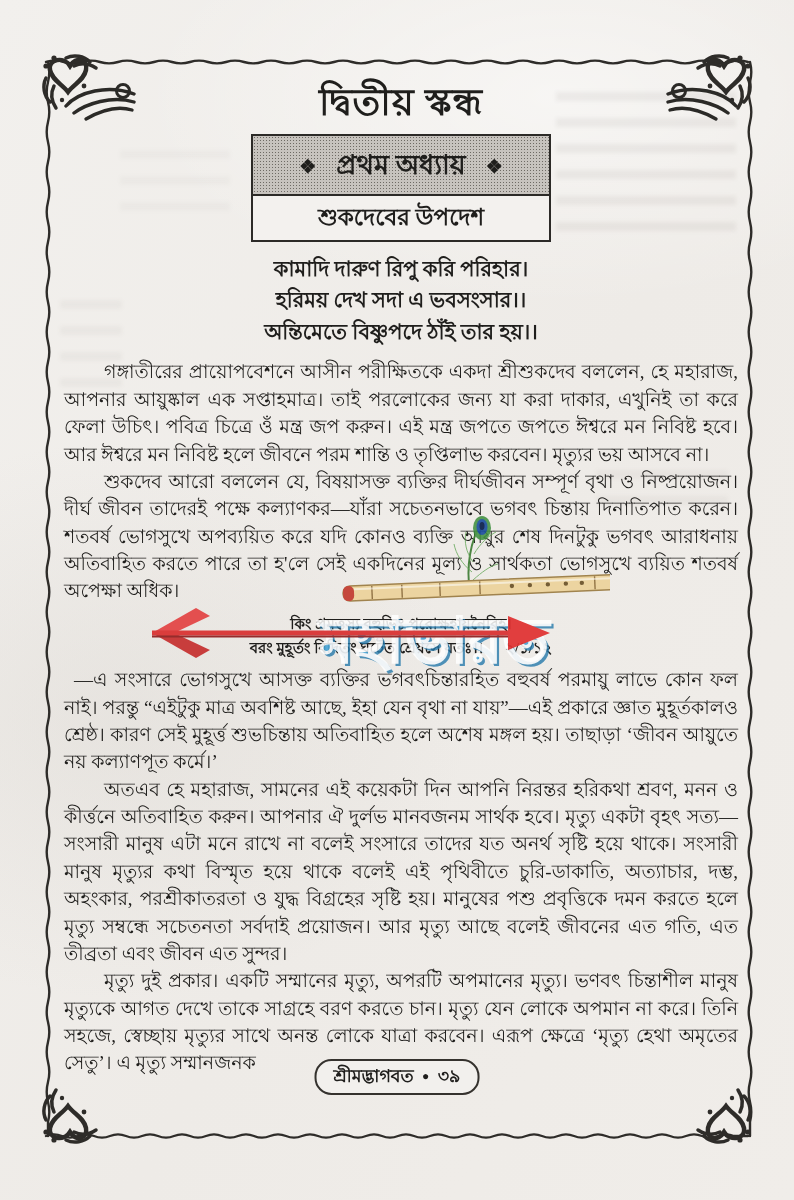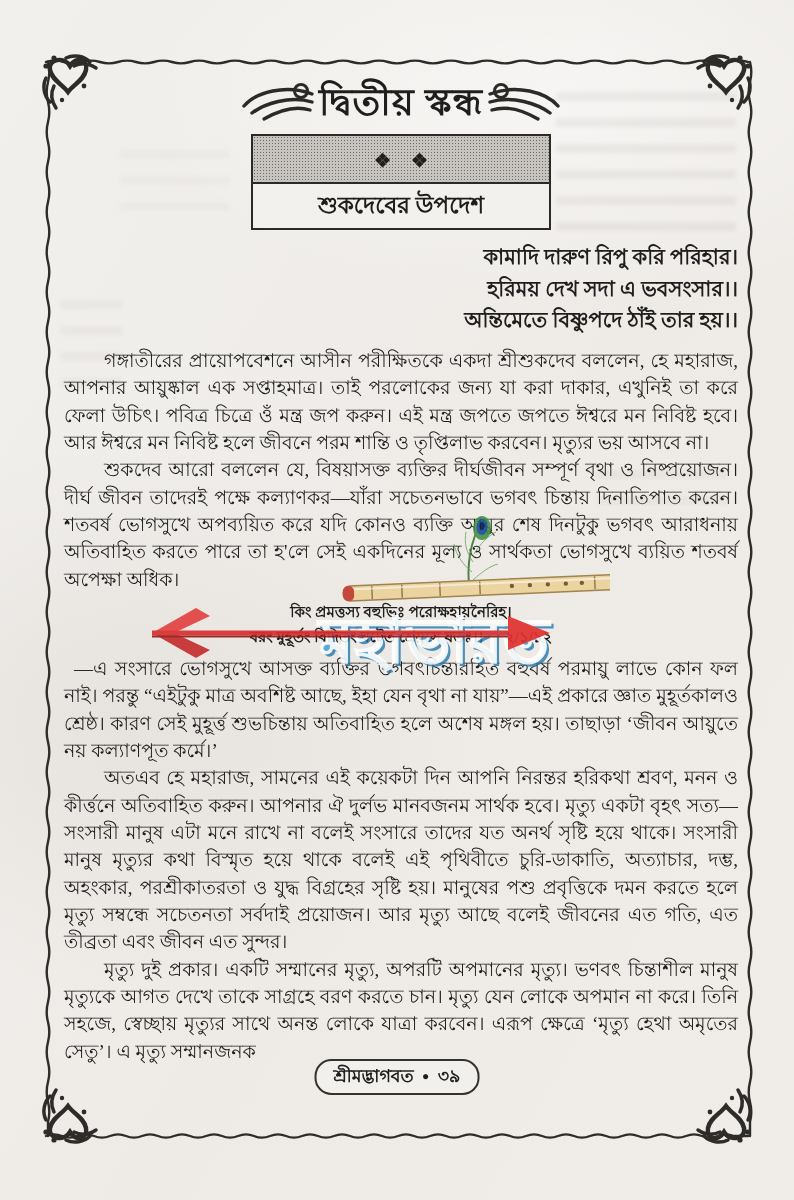--- a/index.html
+++ b/index.html
@@ -33,7 +33,7 @@
     font-size:19px;line-height:1.44;text-align:justify;
   }
   .title-row{
-    display:flex;align-items:center;justify-content:center;gap:5px;
+    display:flex;align-items:center;justify-content:space-between;gap:5px;
     margin-bottom:10px;
   }
   .page-title{

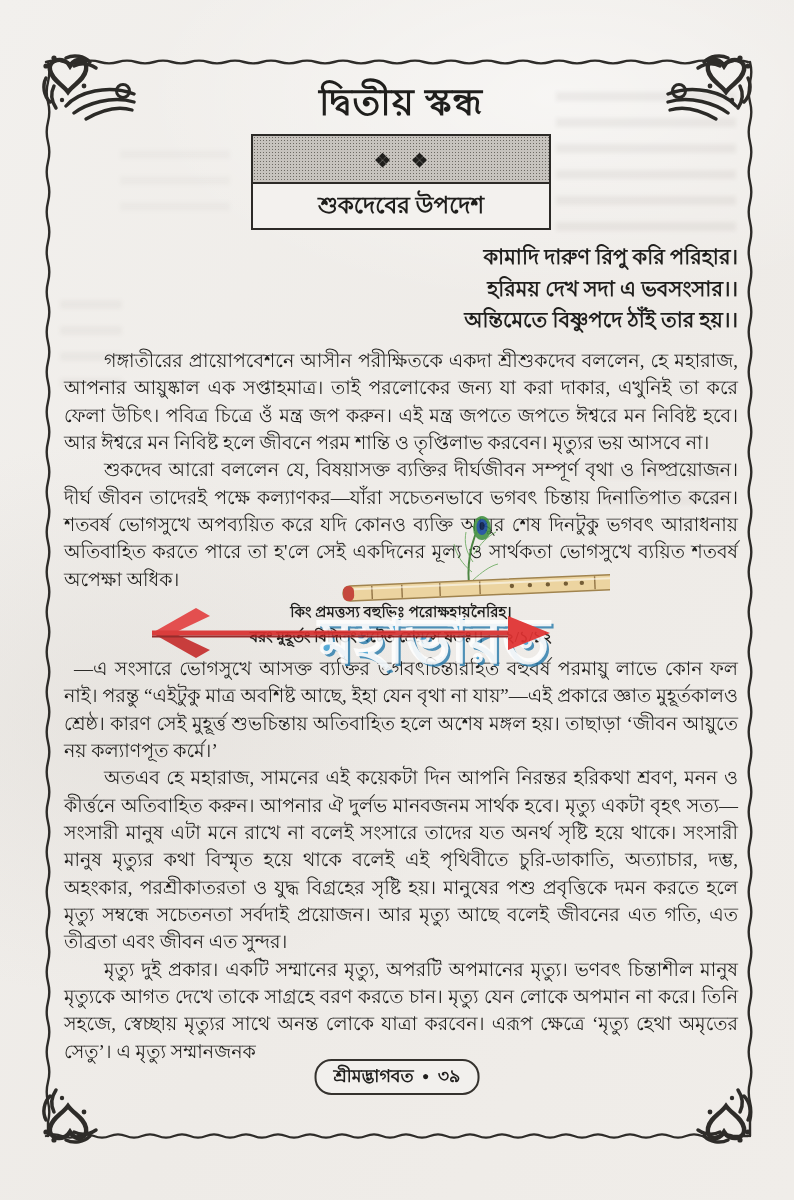--- a/index.html
+++ b/index.html
@@ -139,6 +139,7 @@
     <div class="heading-box">
       <div class="chapter">
         <span class="decor">❖</span>
+        <span>প্রথম অধ্যায়</span>
         <span class="decor">❖</span>
       </div>
       <div class="section">শুকদেবের উপদেশ</div>

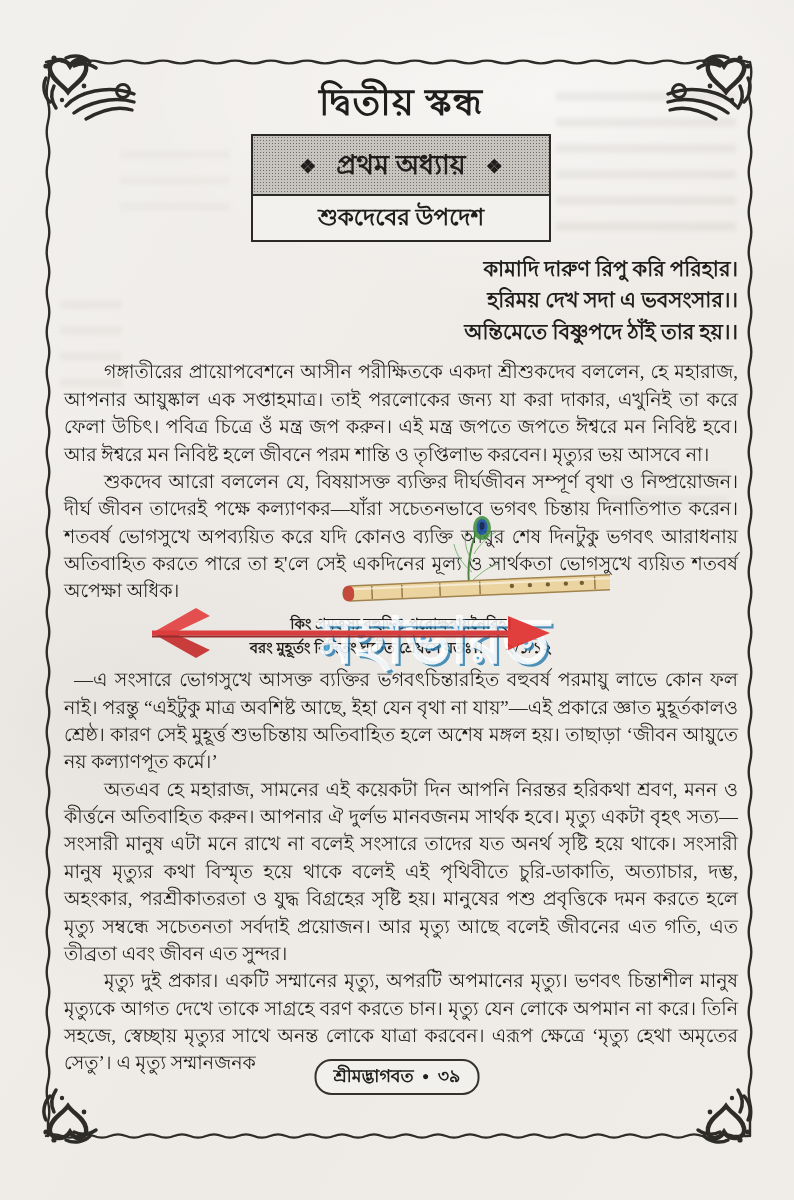--- a/index.html
+++ b/index.html
@@ -58,7 +58,7 @@
     padding:5px 6px 6px 6px;font-size:23px;font-weight:bold;border-radius:19px;
   }
   .verse{
-    text-align:right;font-size:21px;font-weight:600;line-height:1.5;
+    text-align:center;font-size:21px;font-weight:600;line-height:1.5;
     margin:12px 0 10px 0;
   }
   p.para{margin:0;}

